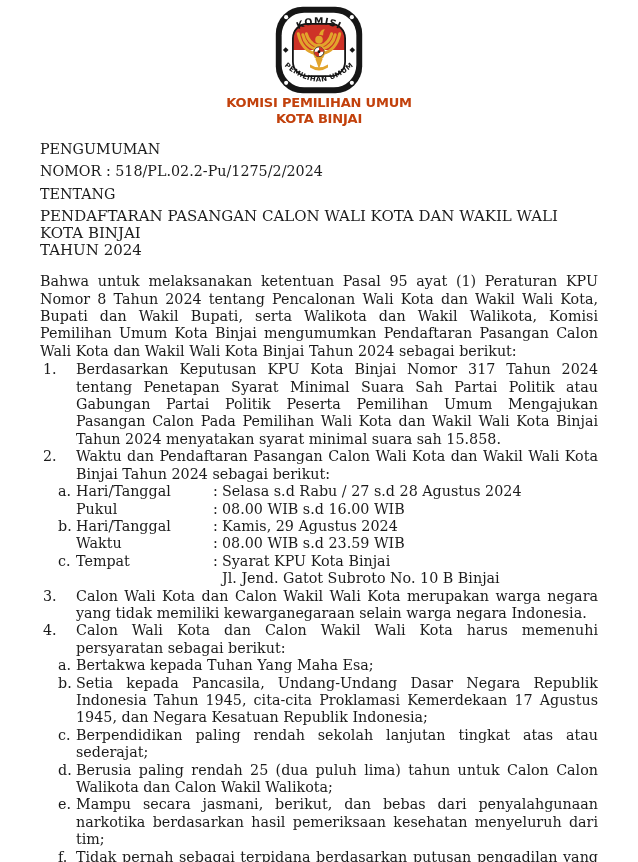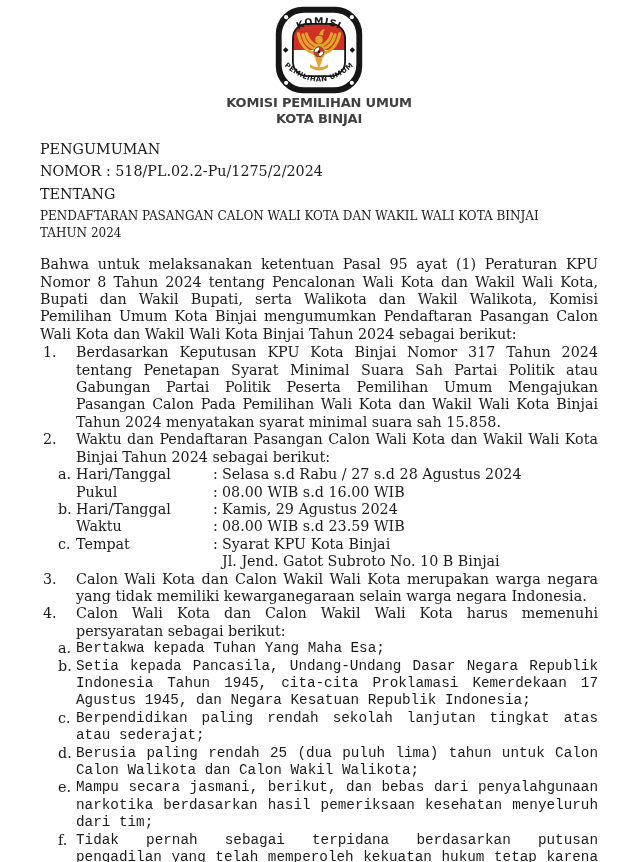--- a/index.html
+++ b/index.html
@@ -14,7 +14,7 @@
   .org{
     font-family:"DejaVu Sans","Liberation Sans",sans-serif;
     font-weight:bold;font-size:13px;line-height:15.5px;
-    letter-spacing:-0.2px;color:#404040;
+    letter-spacing:-0.2px;color:#c2410c;
   }
   .content{padding:0 40px;}
   .title-block{margin-top:15px;}

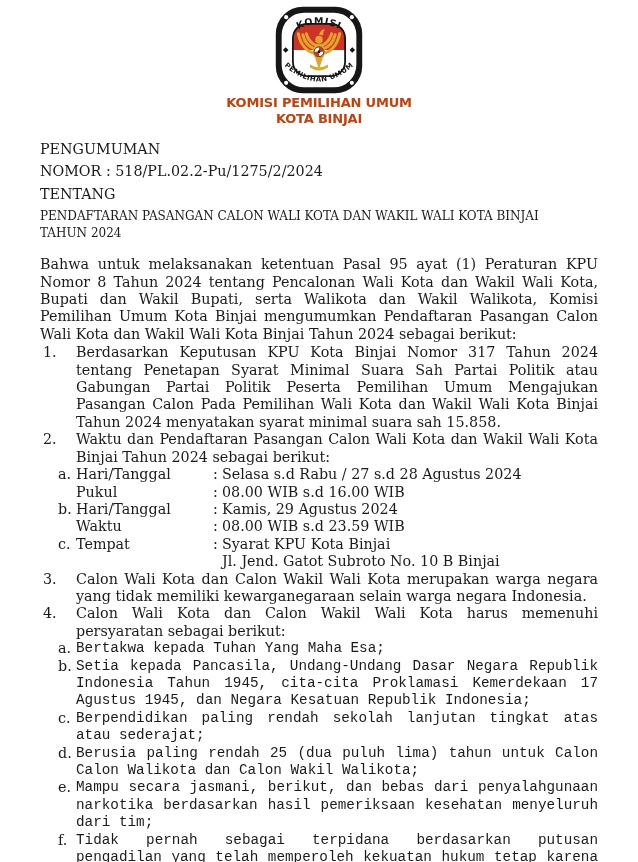--- a/index.html
+++ b/index.html
@@ -19,7 +19,7 @@
   .content{padding:0 40px;}
   .title-block{margin-top:15px;}
   .tline{margin-bottom:5px;}
-  .subject-line{font-size:12px;line-height:17px;margin-bottom:0;}
+  .subject-line{font-size:15px;line-height:17px;margin-bottom:0;}
   .intro{margin:14px 0 0;text-align:justify;}
   .list{margin-top:1px;}
   .item{display:flex;}

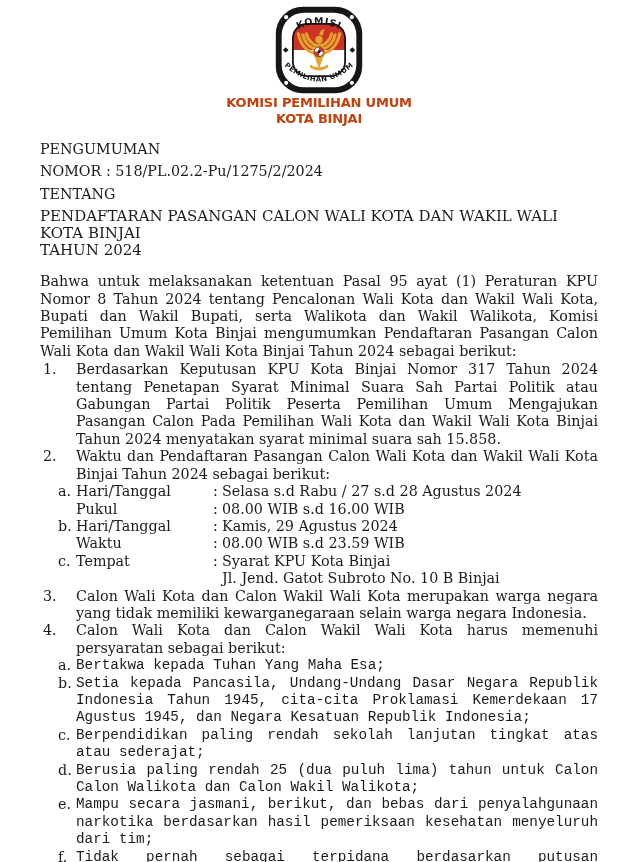--- a/index.html
+++ b/index.html
@@ -28,7 +28,7 @@
   .item-text{text-align:justify;}
   .sub-row{display:flex;margin-left:-18px;}
   .sub-letter{flex:0 0 18px;}
-  .sub-text{flex:1;min-width:0;text-align:justify;font-family:Liberation Mono, monospace;}
+  .sub-text{flex:1;min-width:0;text-align:justify;}
   .sched-group{display:flex;margin-left:-18px;}
   .sched-letter{flex:0 0 18px;}
   .sched-rows{flex:1;min-width:0;}

